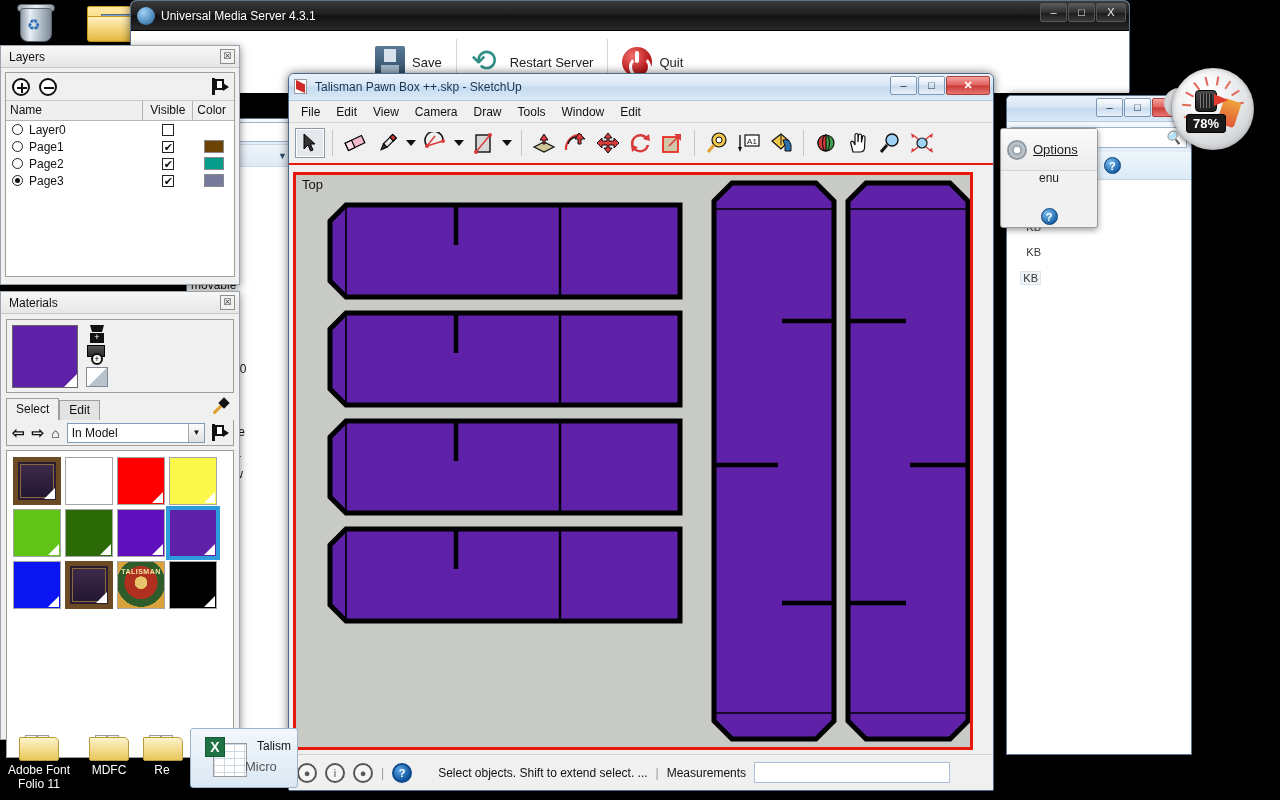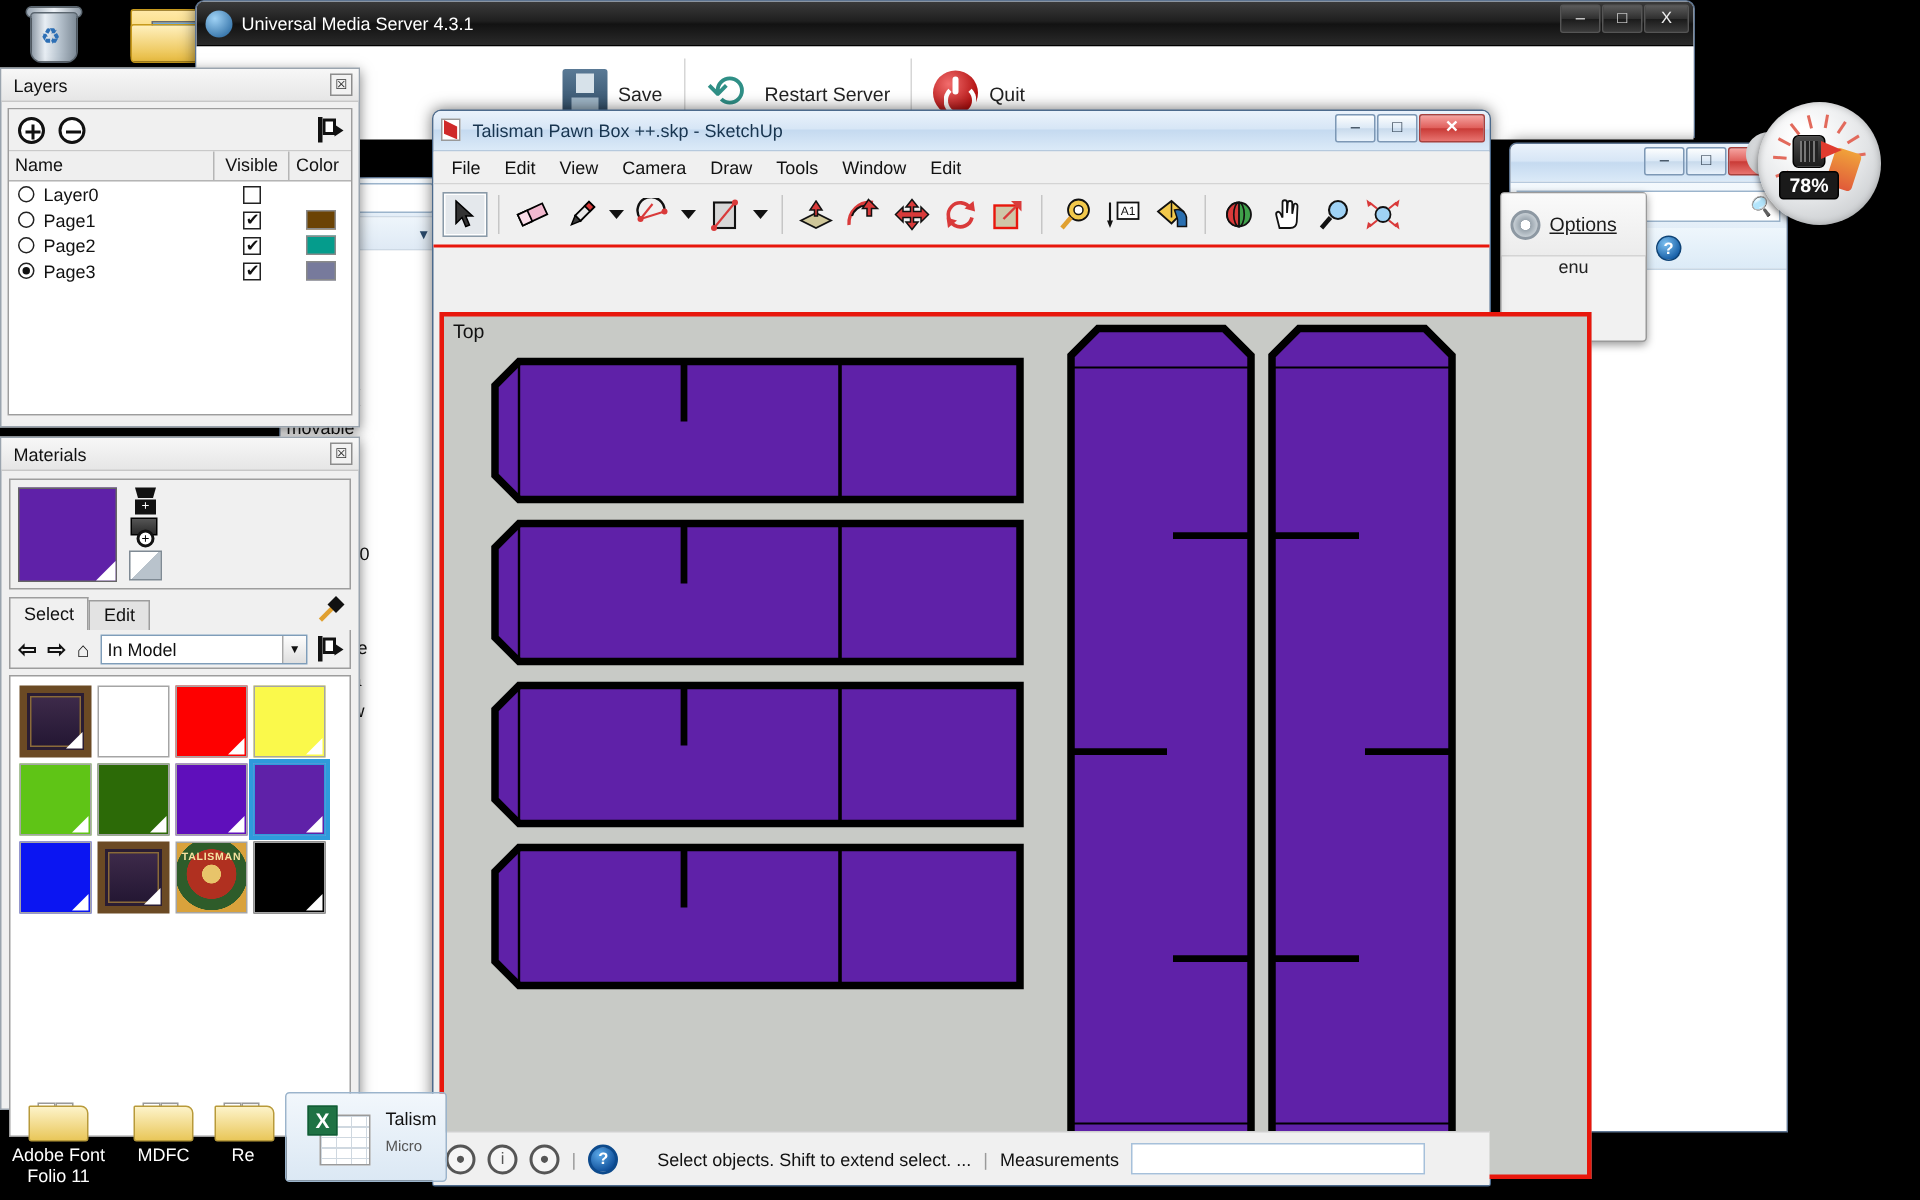--- a/index.html
+++ b/index.html
@@ -260,8 +260,8 @@
   .tsep { width:1px; height:26px; background:#c6c6c6; margin:0 5px;}
   .drop { width:14px; height:28px; display:flex; align-items:center; justify-content:center;}
   .drop .t { width:0;height:0;border-left:5px solid transparent;border-right:5px solid transparent;border-top:6px solid #111;}
-  .su-canvas { position:absolute; left:4px; top:98px; width:768px; height:578px;
-     background:#c8cac6; border:3px solid #e8170c; overflow:hidden;margin-top:36px;}
+  .su-canvas { position:absolute; left:4px; top:98px; width:680px; height:578px;
+     background:#c8cac6; border:3px solid #e8170c; overflow:hidden;}
   .su-viewlabel { position:absolute; left:6px; top:2px; font-size:13px; color:#111; }
   .su-status { position:absolute; left:0; bottom:0; width:100%; height:36px;
      background:#f0f0f0; border-top:1px solid #d0d0d0; display:flex; align-items:center; padding-left:8px; gap:8px;}

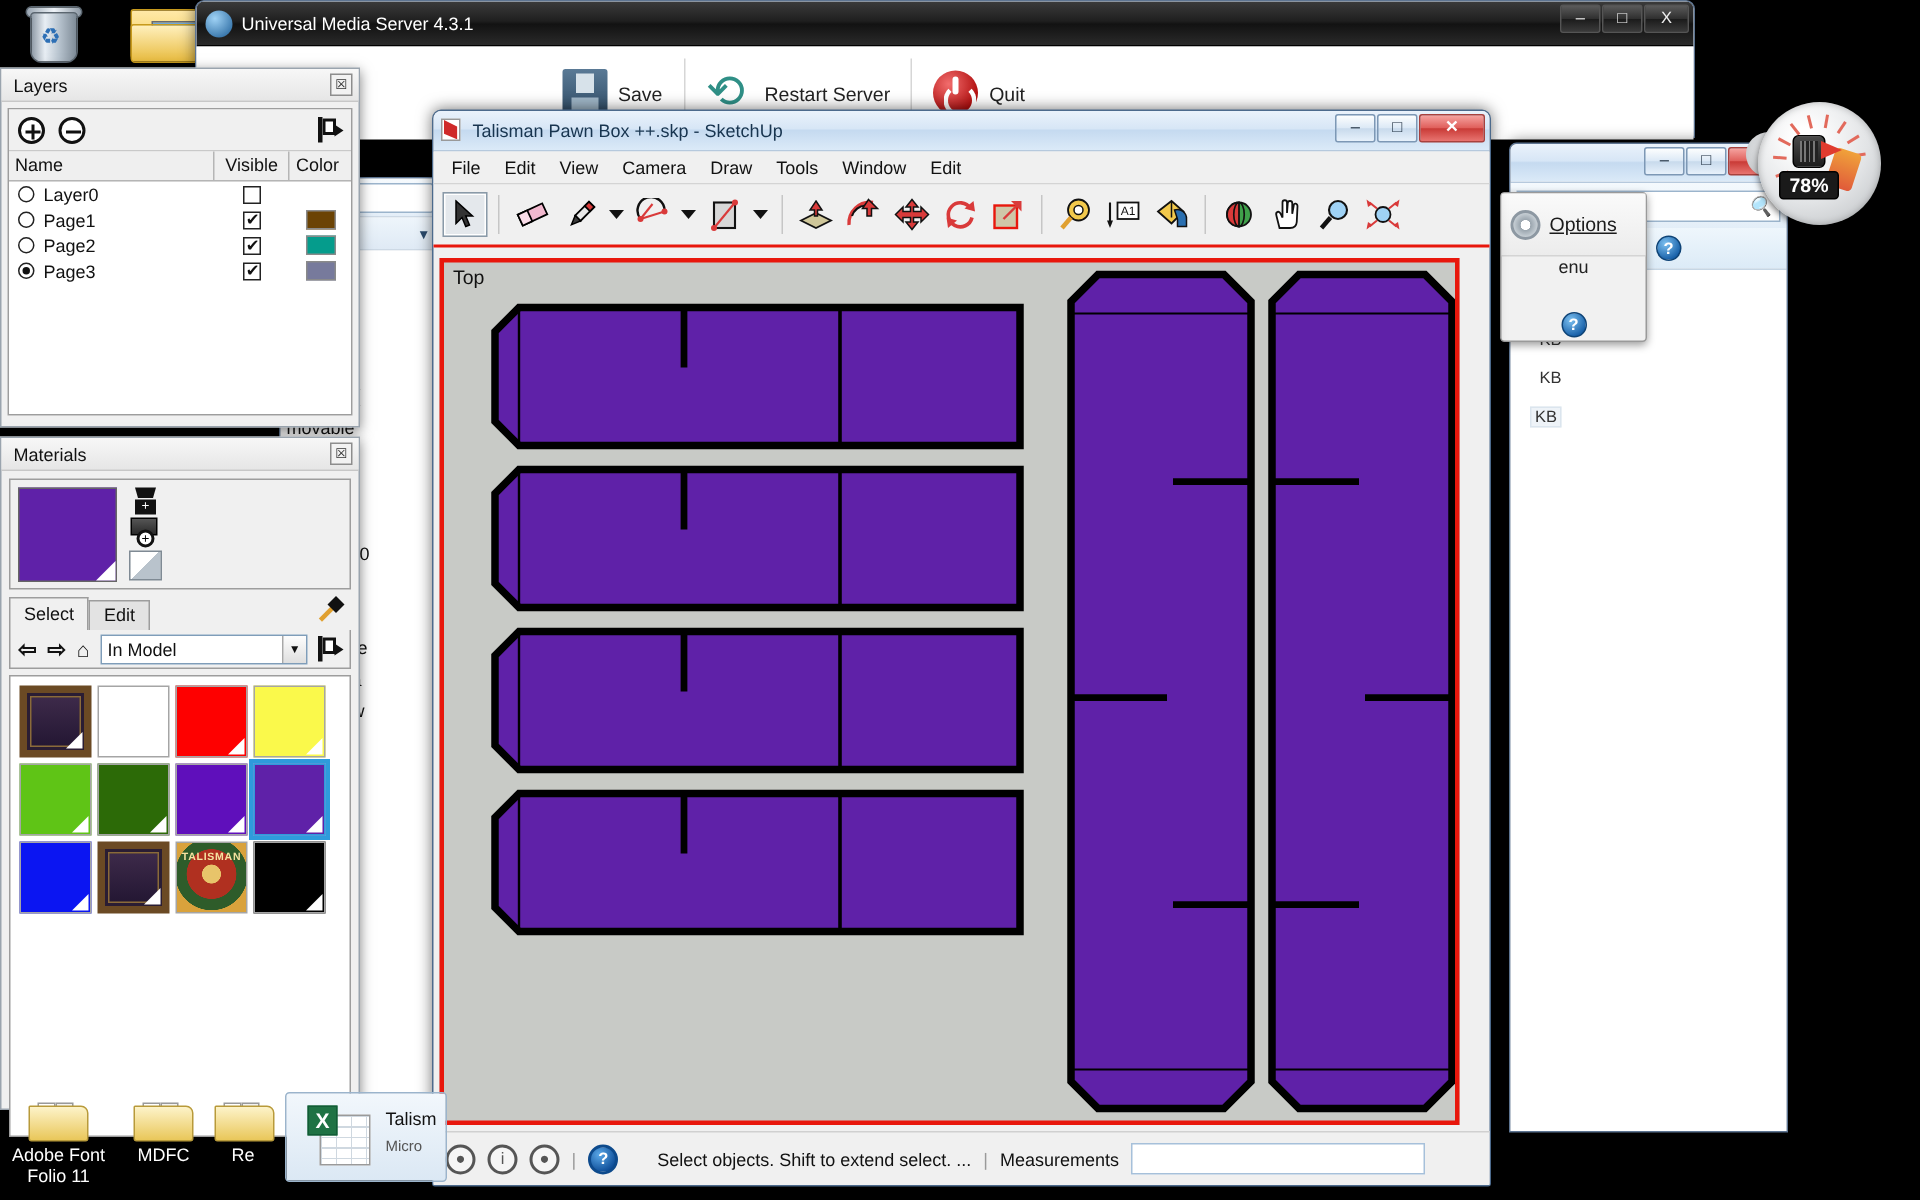--- a/index.html
+++ b/index.html
@@ -291,7 +291,7 @@
   .xl-ico .x{position:absolute;left:2px;top:0px;width:20px;height:20px;background:#1f7244;color:#fff;
      font-weight:bold;font-size:14px;text-align:center;line-height:19px;border:1px solid #12read; border:1px solid #125c36;}
   .xl-text { position:absolute; left:66px; top:10px; font-size:12px; color:#111; white-space:nowrap;}
-  .xl-text2 { position:absolute; left:66px; top:30px; font-size:10px; color:#555; white-space:nowrap;}
+  .xl-text2 { position:absolute; left:54px; top:30px; font-size:13px; color:#555; white-space:nowrap;}
 </style>
 </head>
 <body>

